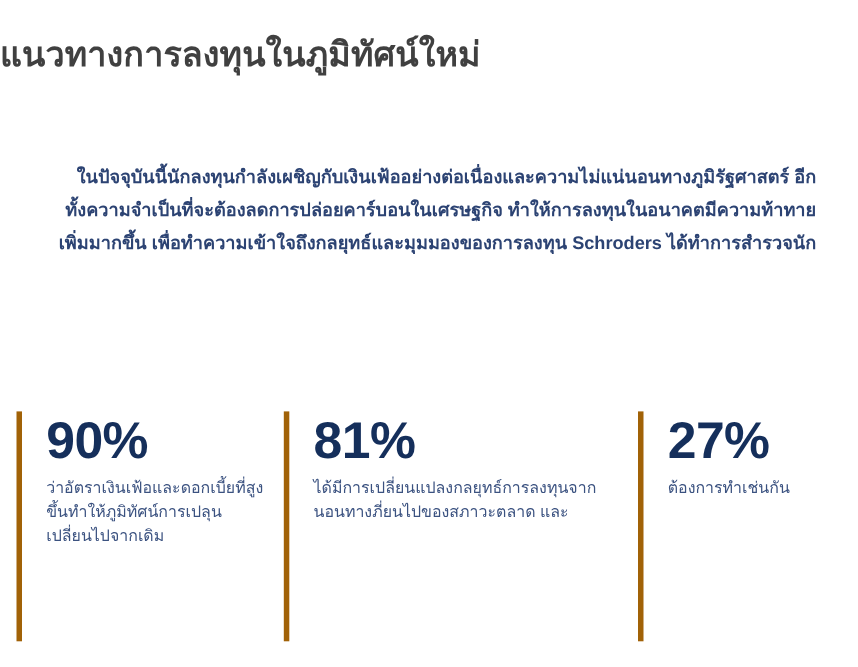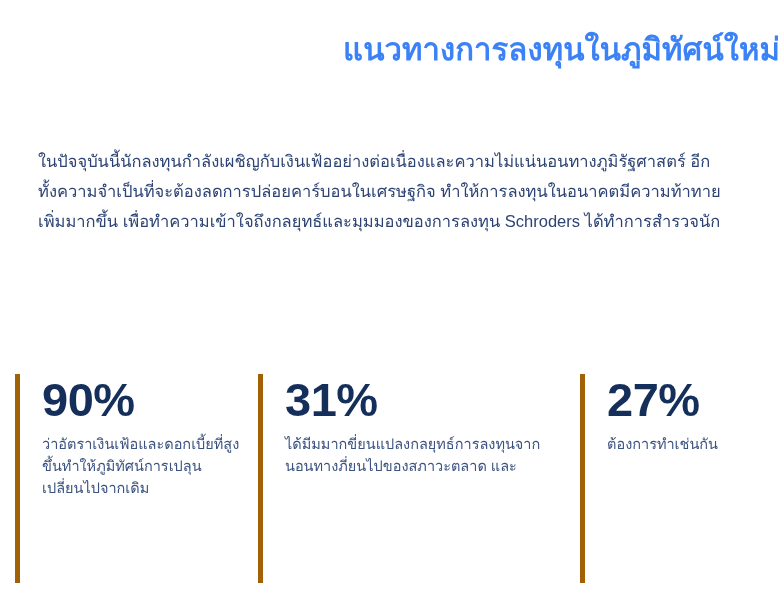--- a/index.html
+++ b/index.html
@@ -28,11 +28,11 @@
     left: 0;
     top: 8px;
     width: 780px;
-    text-align: right;
+    text-align: left;
     font-size: 31px;
     font-weight: bold;
     letter-spacing: 0.1px;
-    color: #3b82f6;
+    color: #404040;
     line-height: 1.35;
   }
 

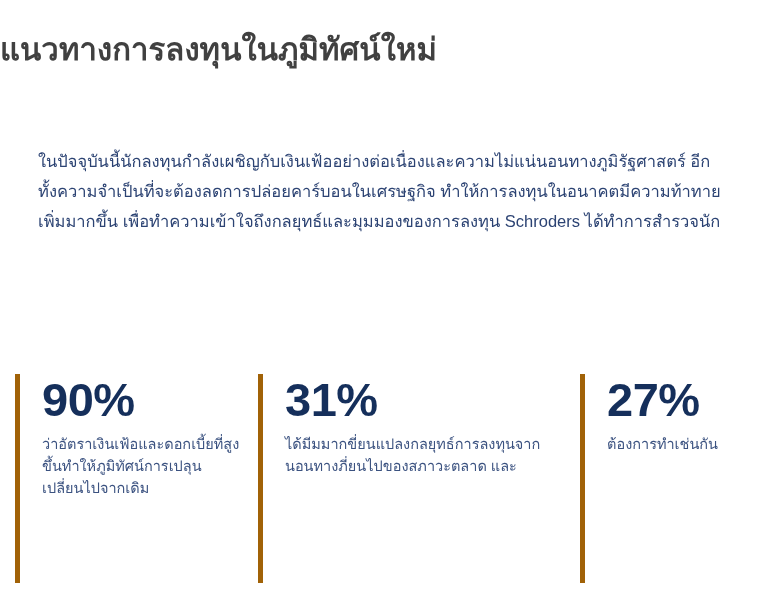--- a/index.html
+++ b/index.html
@@ -42,11 +42,11 @@
     left: 38px;
     top: 146px;
     width: 704px;
-    text-align: left;
+    text-align: right;
     font-size: 16.5px;
     line-height: 30px;
     color: #2c4373;
-    font-weight: 400;
+    font-weight: 700;
   }
   .intro .line {
     display: block;

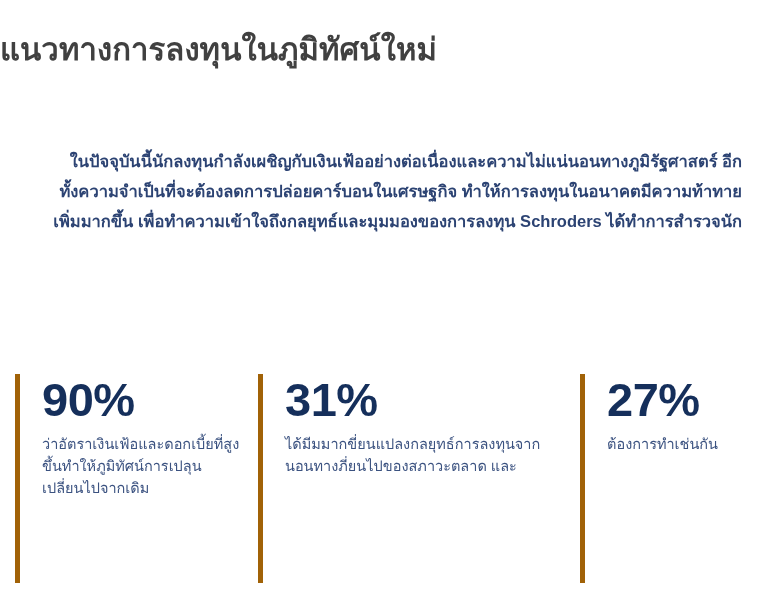--- a/index.html
+++ b/index.html
@@ -120,7 +120,7 @@
     </div>
 
     <div class="stat stat-2">
-      <div class="stat-number">31%</div>
+      <div class="stat-number">81%</div>
       <div class="stat-desc">
         <span class="dline">ได้มีมมากขี่ยนแปลงกลยุทธ์การลงทุนจาก</span>
         <span class="dline">นอนทางภี่ยนไปของสภาวะตลาด และ</span>

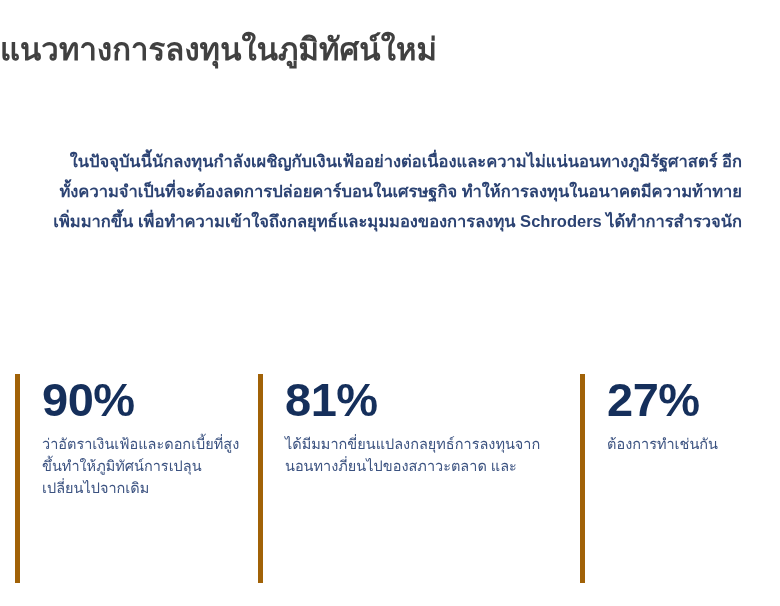--- a/index.html
+++ b/index.html
@@ -122,7 +122,7 @@
     <div class="stat stat-2">
       <div class="stat-number">81%</div>
       <div class="stat-desc">
-        <span class="dline">ได้มีมมากขี่ยนแปลงกลยุทธ์การลงทุนจาก</span>
+        <span class="dline">ได้มีการเปลี่ยนแปลงกลยุทธ์การลงทุนจาก</span>
         <span class="dline">นอนทางภี่ยนไปของสภาวะตลาด และ</span>
       </div>
     </div>

